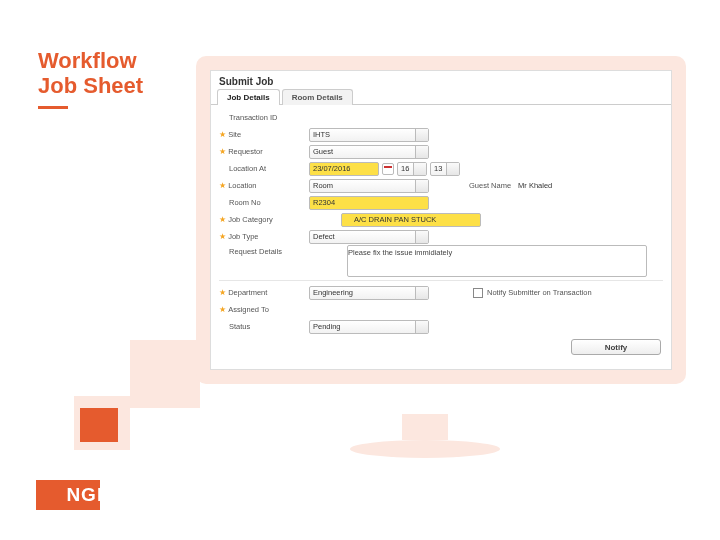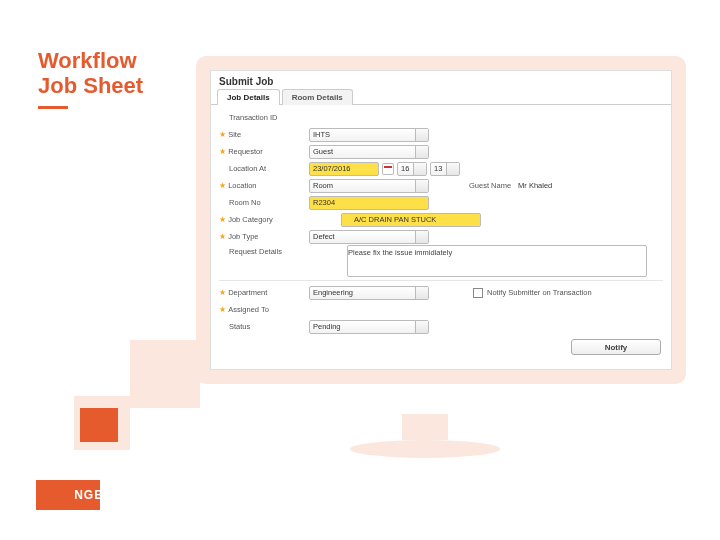--- a/index.html
+++ b/index.html
@@ -188,7 +188,7 @@
     position:absolute; left:36px; bottom:30px;
     width:64px; height:30px; background:#e55b2e;
     display:flex; align-items:center; justify-content:center;
-    color:#fff; font-weight:700; font-size:12px; letter-spacing:1px;padding-left:42px;
+    color:#fff; font-weight:700; font-size:19px; letter-spacing:1px;padding-left:42px;
   }
   .indent-field { margin-left: 32px; padding-left: 12px; }
 </style>

